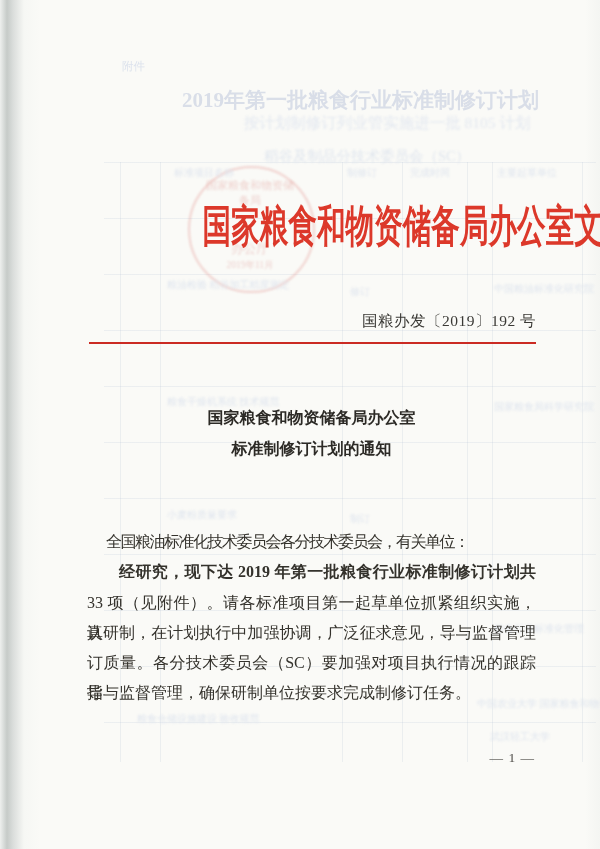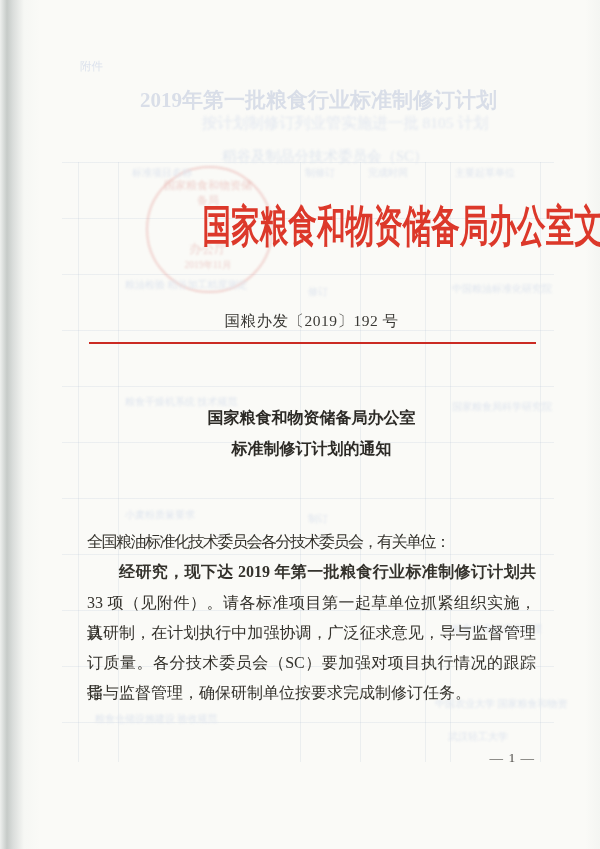--- a/index.html
+++ b/index.html
@@ -8,7 +8,7 @@
   .page{position:relative;width:600px;height:849px;overflow:hidden;
         background:linear-gradient(90deg,#eef0ee 0px,#c6cbc8 7px,#dadddb 13px,#f6f7f4 24px,#fafaf7 40px,#fafaf7 585px,#f4f5f2 600px);}
   
-  .bleed{position:absolute;inset:0;z-index:1;}
+  .bleed{position:absolute;inset:0;z-index:1;margin-left:42px;}
   .ghost{position:absolute;white-space:nowrap;color:#dde3ed;}
   .ghost-title{font-weight:bold;filter:blur(.5px);text-align:left;}
   .ghost-soft{filter:blur(1.1px);text-align:center;}

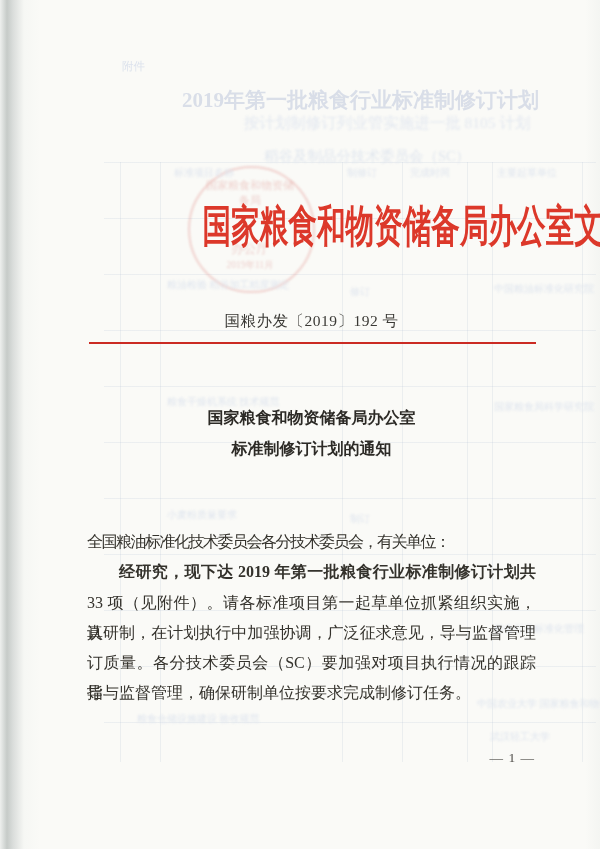--- a/index.html
+++ b/index.html
@@ -24,7 +24,7 @@
   .banner{position:absolute;top:197px;left:87px;width:449px;text-align:center;}
   .banner span{display:inline-block;white-space:nowrap;font-size:44px;font-weight:bold;
                color:#dc382a;transform:scaleX(.65);transform-origin:center;letter-spacing:0;}
-  .docnum{position:absolute;top:311px;left:87px;width:449px;text-align:center;
+  .docnum{position:absolute;top:311px;left:87px;width:449px;text-align:right;
           font-size:15.5px;color:#3a3935;letter-spacing:.5px;}
   .redline{position:absolute;top:342px;left:89px;width:447px;height:2px;background:#cb2b23;}
   .title-block{position:absolute;top:402px;left:87px;width:449px;text-align:center;

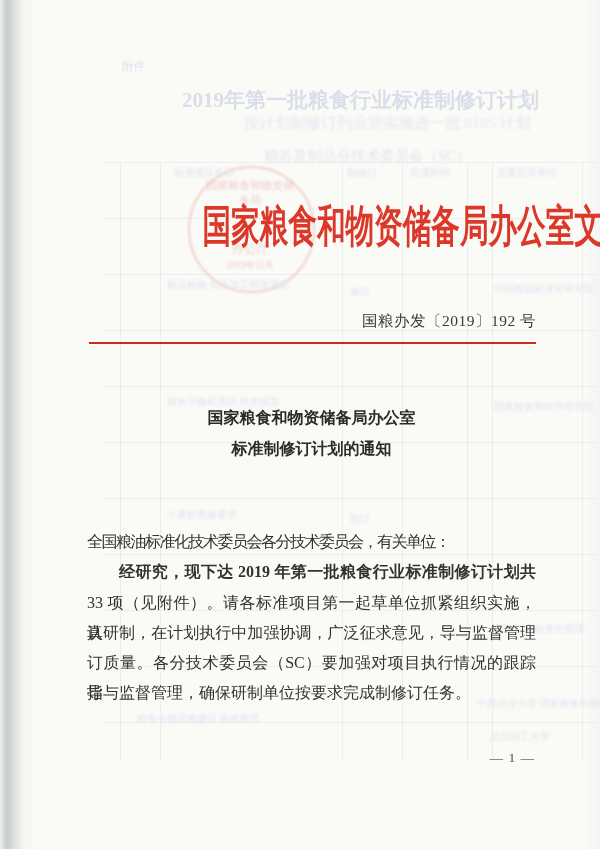--- a/index.html
+++ b/index.html
@@ -34,7 +34,7 @@
   .body-line{height:30.3px;white-space:nowrap;}
   .fill{white-space:normal;text-align:justify;text-align-last:justify;}
   .indent{text-indent:2em;font-weight:bold;}
-  .condensed{letter-spacing:-1.5px;}
+  .condensed{letter-spacing:-1.5px;margin-left:19px;}
   .pagenum{position:absolute;top:750px;right:65px;font-size:13.5px;color:#514f4b;letter-spacing:1px;}
 </style>
 </head>

